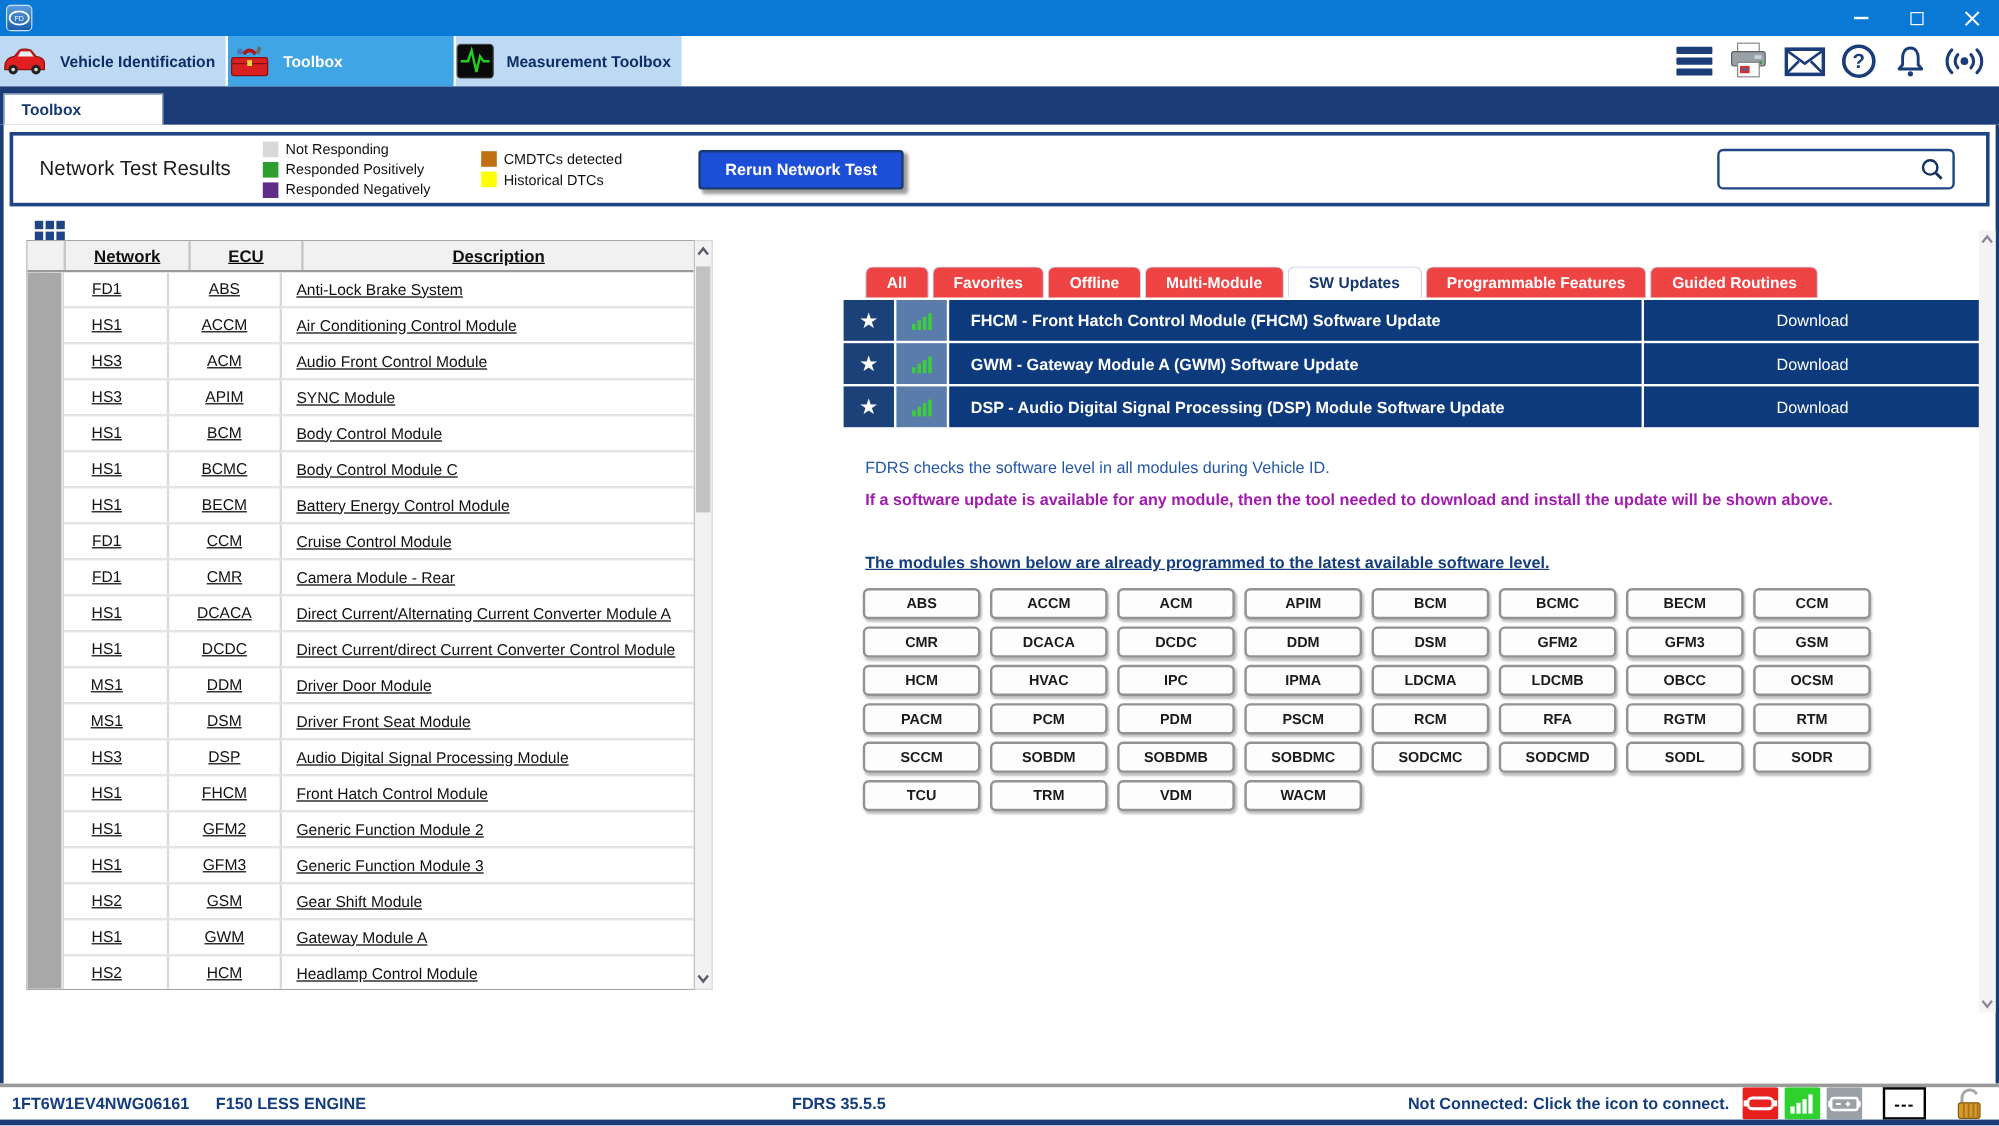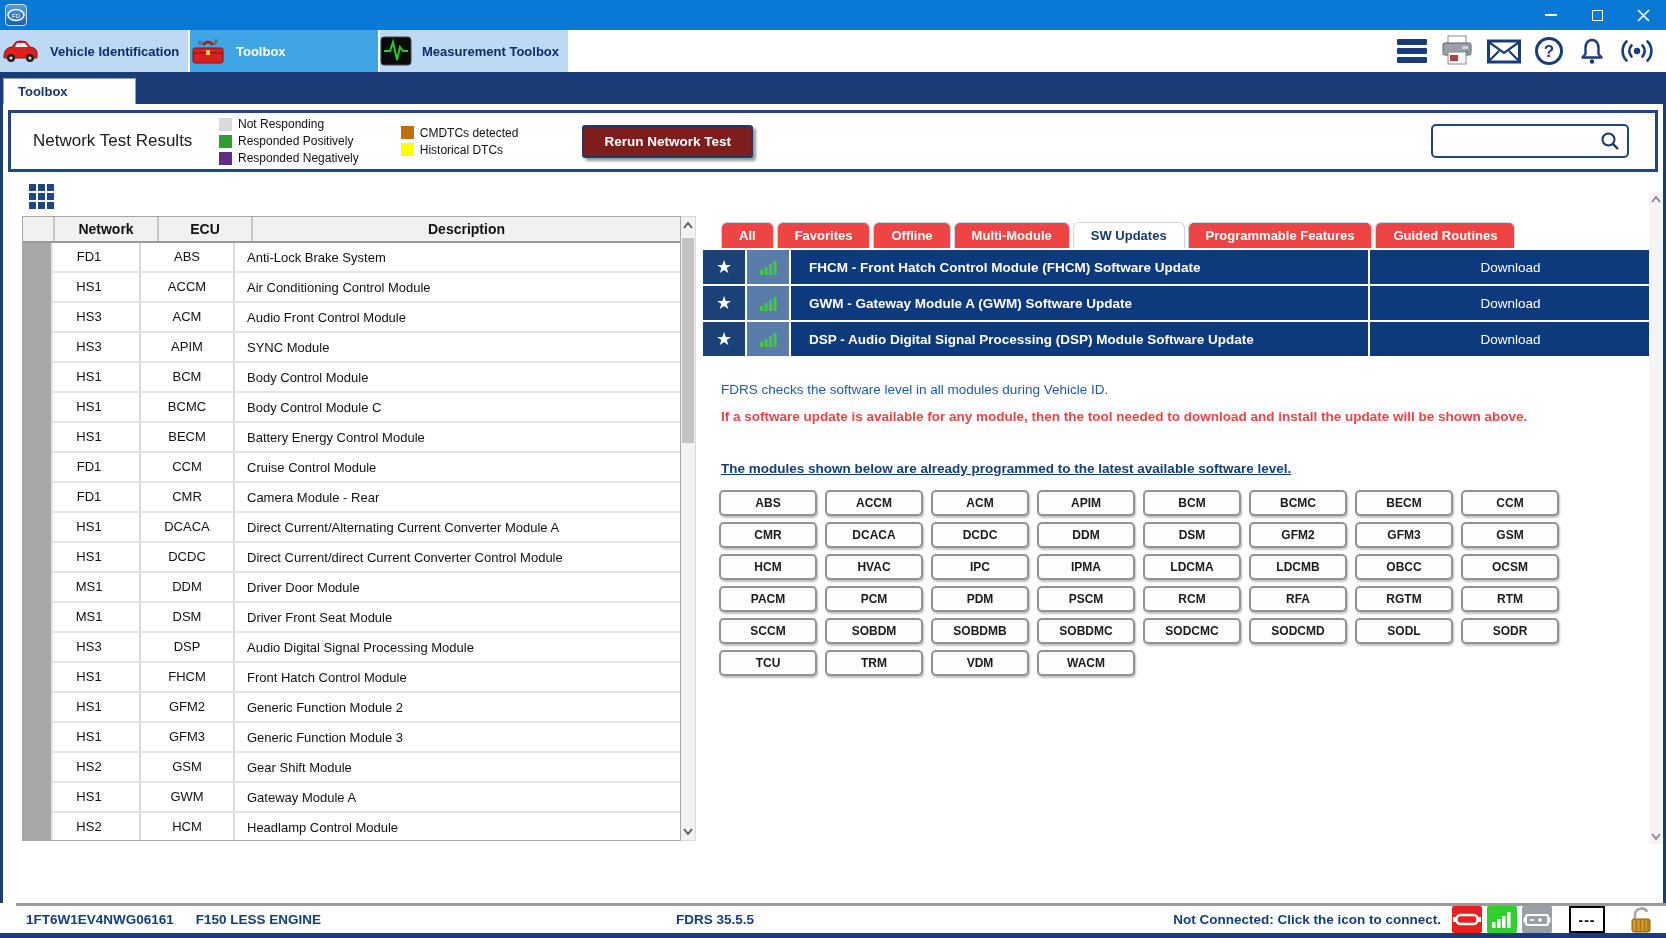--- a/index.html
+++ b/index.html
@@ -37,7 +37,7 @@
   .legend-col.g2 { margin-left:42px; }
   .legend-item { display:flex; align-items:center; gap:6px; font-size:12px; color:#111; white-space:nowrap; }
   .legend-swatch { width:13px; height:13px; display:inline-block; }
-  .rerun-btn { margin-left:64px; height:33px; padding:0 20px; background:#7f1d1d; color:#fff; font-weight:bold; font-size:13.5px; border:2px solid #1a3a72; border-radius:3px; box-shadow:3px 3px 3px rgba(0,0,0,0.4); font-family:inherit; }
+  .rerun-btn { margin-left:64px; height:33px; padding:0 20px; background:#1d4ed8; color:#fff; font-weight:bold; font-size:13.5px; border:2px solid #1a3a72; border-radius:3px; box-shadow:3px 3px 3px rgba(0,0,0,0.4); font-family:inherit; }
   .search-wrap { margin-left:auto; margin-right:26px; width:198px; height:34px; border:2px solid #1f4586; border-radius:5px; display:flex; align-items:center; background:#fff; }
   .search-wrap input { flex:1; border:none; outline:none; height:26px; margin-left:8px; font-size:13px; font-family:inherit; min-width:0; }
   .search-wrap svg { margin-right:7px; flex:none; }

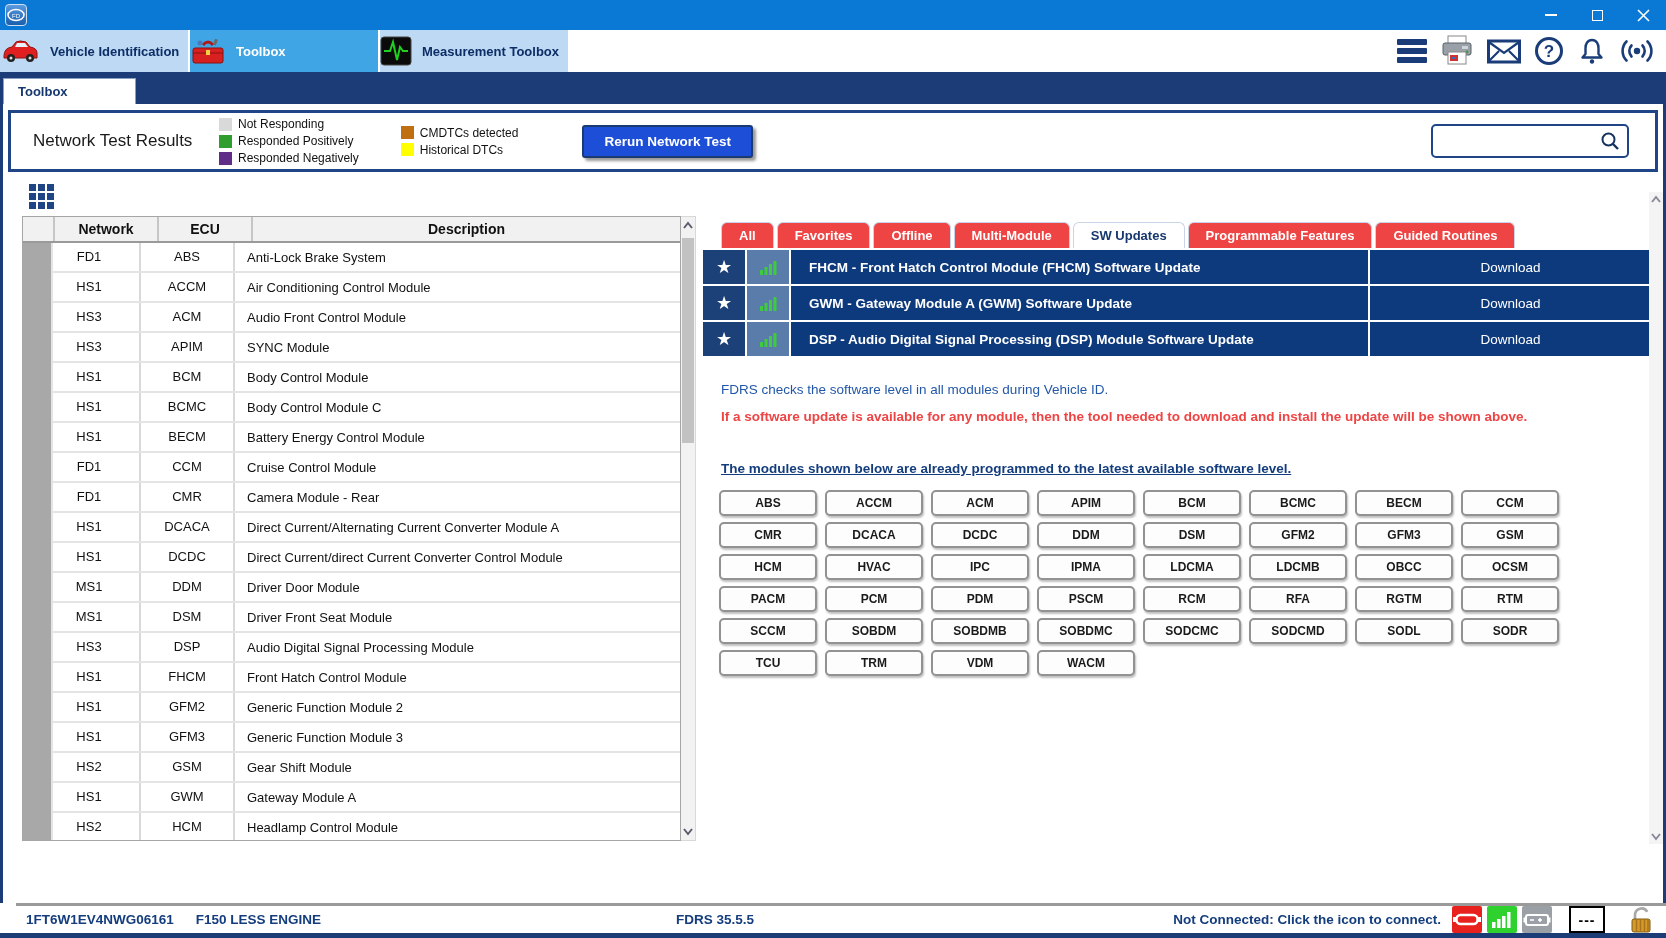--- a/index.html
+++ b/index.html
@@ -46,7 +46,7 @@
   .grid-icon div { width:7px; height:7px; background:#1f4586; }
 
   
-  .ecu-table { position:absolute; left:19px; top:112px; width:674px; display:flex; }
+  .ecu-table { position:absolute; left:19px; top:96px; width:572px; display:flex;text-decoration:underline; }
   .table-main { flex:1; border:1px solid #a6a6a6; }
   .t-header { display:flex; height:26px; background:#f1f1f1; border-bottom:2px solid #9a9a9a; align-items:center; font-weight:bold; font-size:14px; color:#111; }
   .th-status { width:32px; height:100%; border-right:2px solid #c6c6c6; }

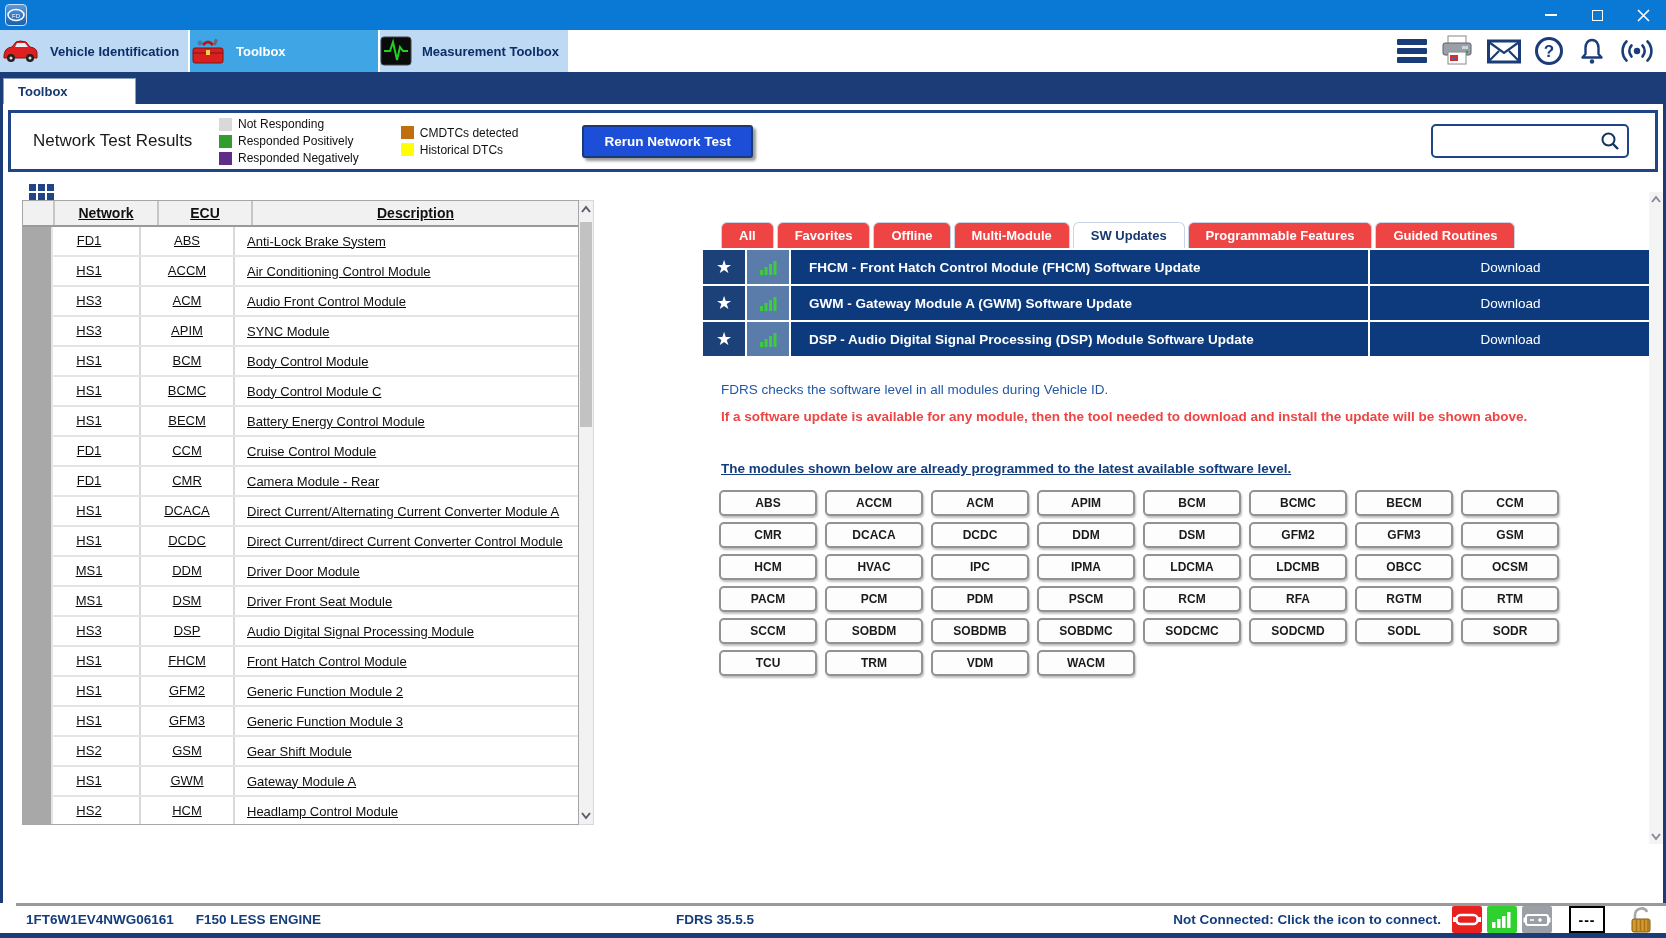--- a/index.html
+++ b/index.html
@@ -79,7 +79,7 @@
   .u-text { flex:1; background:#0d3a7d; color:#fff; font-weight:bold; font-size:13.5px; display:flex; align-items:center; padding-left:18px; }
   .u-action { width:281px; background:#0d3a7d; color:#fff; font-size:13.5px; display:flex; align-items:center; justify-content:center; border:none; font-family:inherit; }
   .note1 { margin-top:26px; margin-left:18px; color:#2257a8; font-size:13.5px; }
-  .note2 { margin-top:12px; margin-left:18px; color:#ef4444; font-weight:bold; font-size:13.5px; }
+  .note2 { margin-top:12px; margin-left:18px; color:#a21caf; font-weight:bold; font-size:13.5px; }
   .note3 { margin-top:37px; margin-left:18px; color:#143d7e; font-weight:bold; font-size:13.5px; text-decoration:underline; }
   .module-grid { margin-top:14px; margin-left:16px; width:850px; display:flex; flex-wrap:wrap; gap:6px 8px; }
   .module-btn { width:98px; height:26px; background:#fdfdfd; border:2px solid #929292; border-radius:5px; font-size:12px; font-weight:bold; color:#1a1a1a; display:flex; align-items:center; justify-content:center; box-shadow:1px 2px 2px rgba(0,0,0,0.25); font-family:inherit; }

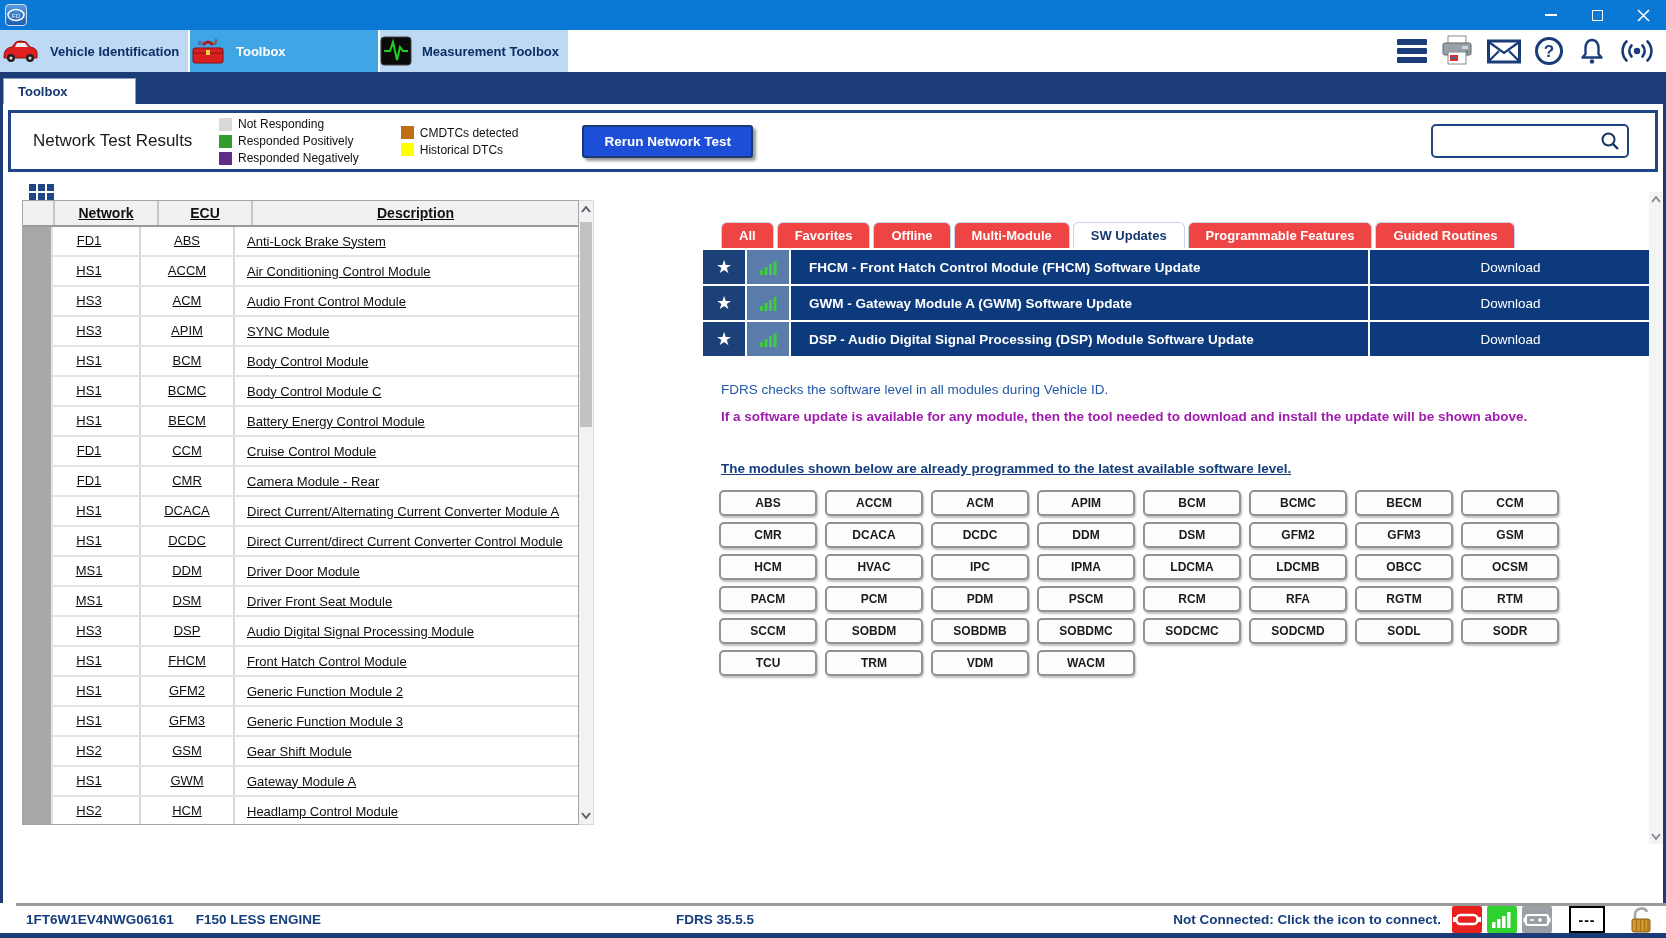--- a/index.html
+++ b/index.html
@@ -88,7 +88,7 @@
   .win-scrollbar { position:absolute; right:0; top:88px; width:14px; height:652px; background:#f4f4f4; display:flex; flex-direction:column; justify-content:space-between; align-items:center; padding:3px 0; }
 
   
-  .statusbar { position:absolute; top:903px; left:16px; right:0; height:30px; background:#fff; border-top:3px solid #9a9a9a; display:flex; align-items:center; padding:0 10px; color:#143d7e; font-weight:bold; font-size:13.5px; }
+  .statusbar { position:absolute; top:903px; left:0; right:0; height:30px; background:#fff; border-top:3px solid #9a9a9a; display:flex; align-items:center; padding:0 10px; color:#143d7e; font-weight:bold; font-size:13.5px; }
   .sb-vin { margin-right:22px; }
   .sb-version { position:absolute; left:660px; }
   .conn-group { margin-left:auto; display:flex; align-items:center; gap:5px; }

